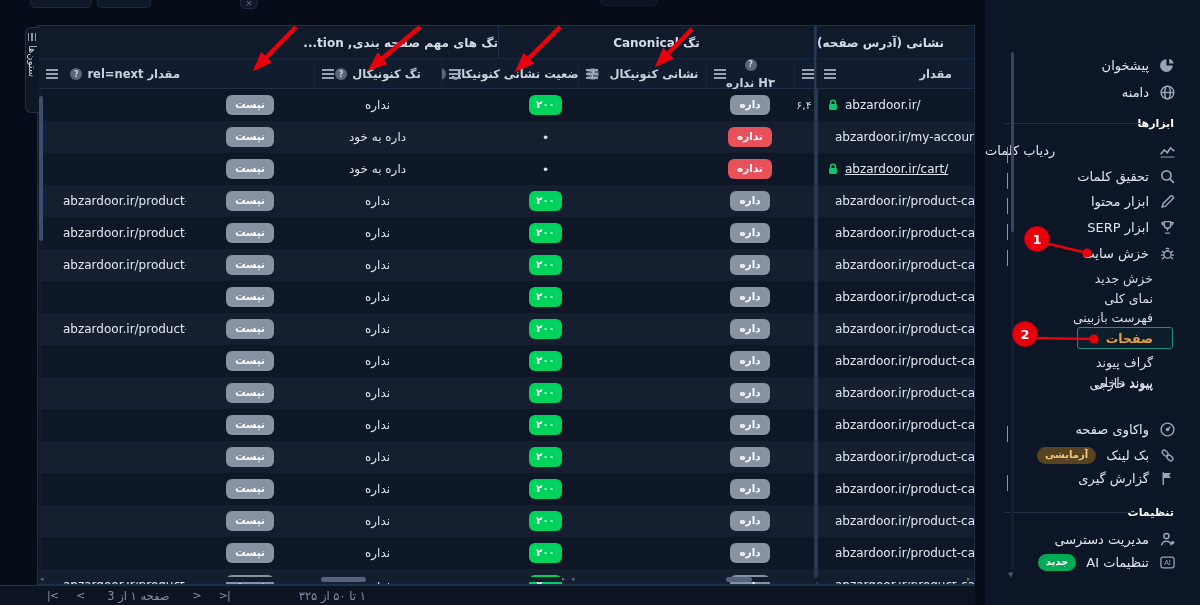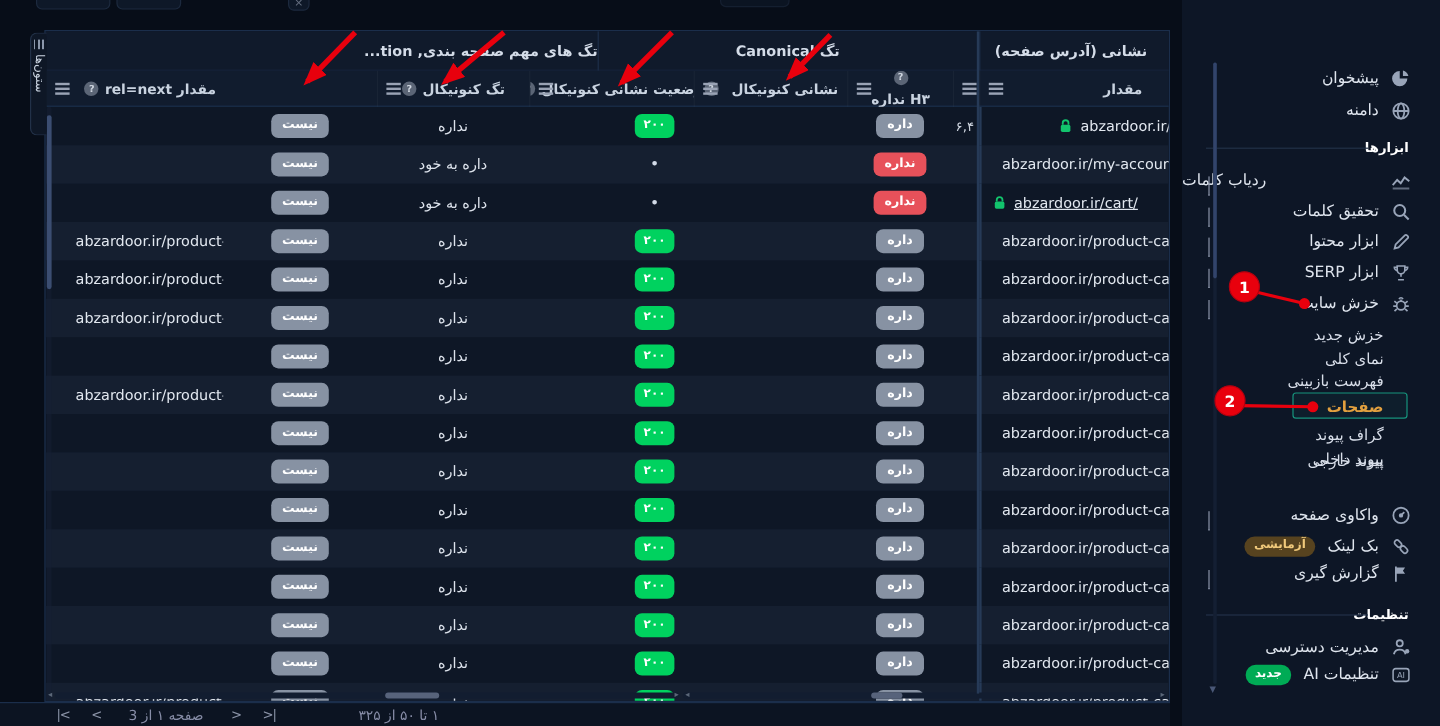--- a/index.html
+++ b/index.html
@@ -35,7 +35,7 @@
     font-size:12px;font-weight:bold;color:#d4dce8;white-space:nowrap;overflow:hidden}
   .gcell.left{justify-content:flex-start;text-align:left;padding-left:13px}
   .gcell.center{justify-content:center}
-  .gcell.right{justify-content:center;padding-right:8px}
+  .gcell.right{justify-content:flex-end;padding-right:8px}
   .gsep{border-left:1px solid #1d2f4a}
 
   .colrow{position:absolute;left:0;top:33px;width:100%;height:30px;background:var(--header_bg);border-bottom:1px solid var(--border)}

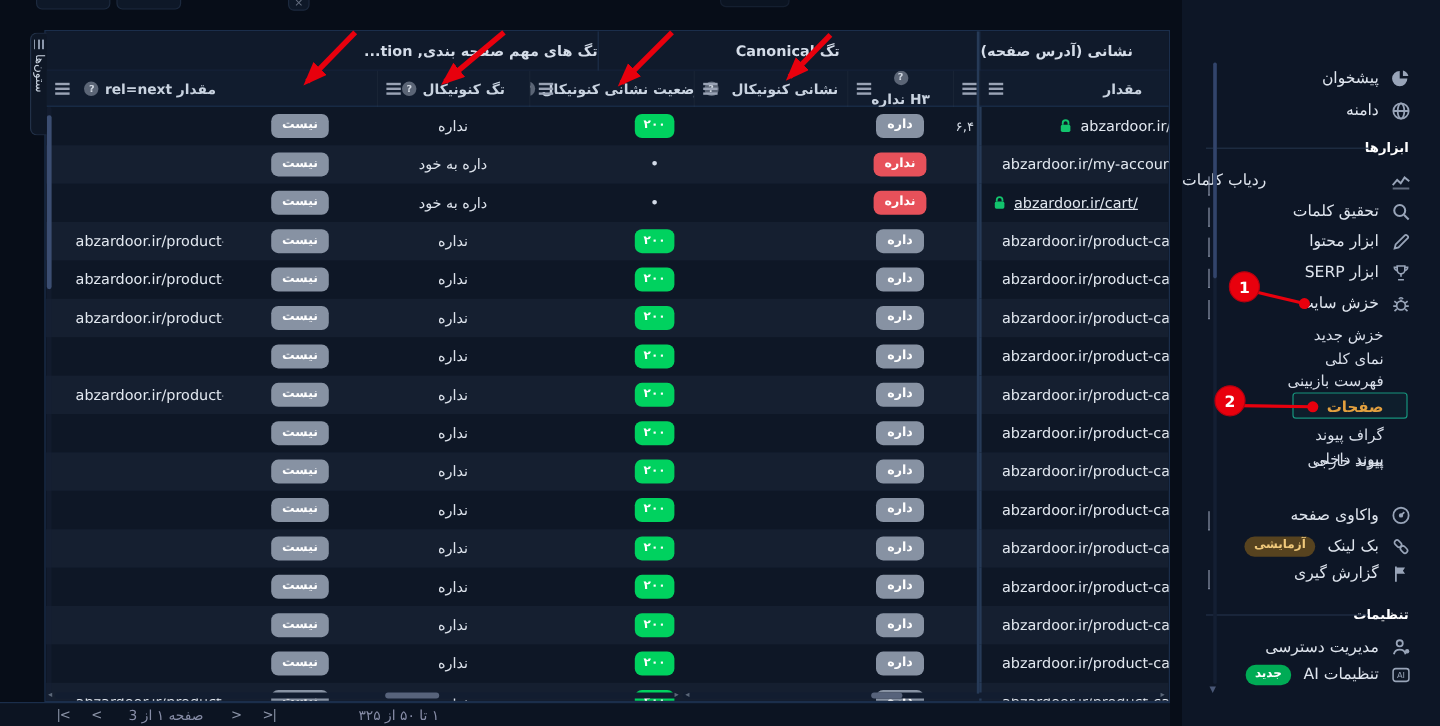--- a/index.html
+++ b/index.html
@@ -218,7 +218,7 @@
           <div class="tcell" style="left: 756px; width: 20px;">
             <span class="stubtxt">۶,۴</span>
           </div>
-          <div class="tcell ltrcell" style="left: 778px; width: 160px; padding-left: 10px; border-left: 2px solid var(--pinned_border); justify-content: flex-end;">
+          <div class="tcell ltrcell" style="left: 778px; width: 160px; padding-left: 10px; border-left: 2px solid var(--pinned_border);">
             <svg width="10" height="12" viewBox="0 0 10 12">
               <path d="M2.6 5V3.6a2.4 2.4 0 0 1 4.8 0V5" stroke="var(--lock_green)" fill="none" stroke-width="1.5"></path>
               <rect x="1" y="5" width="8" height="6" rx="1.4" fill="var(--lock_green)"></rect>

